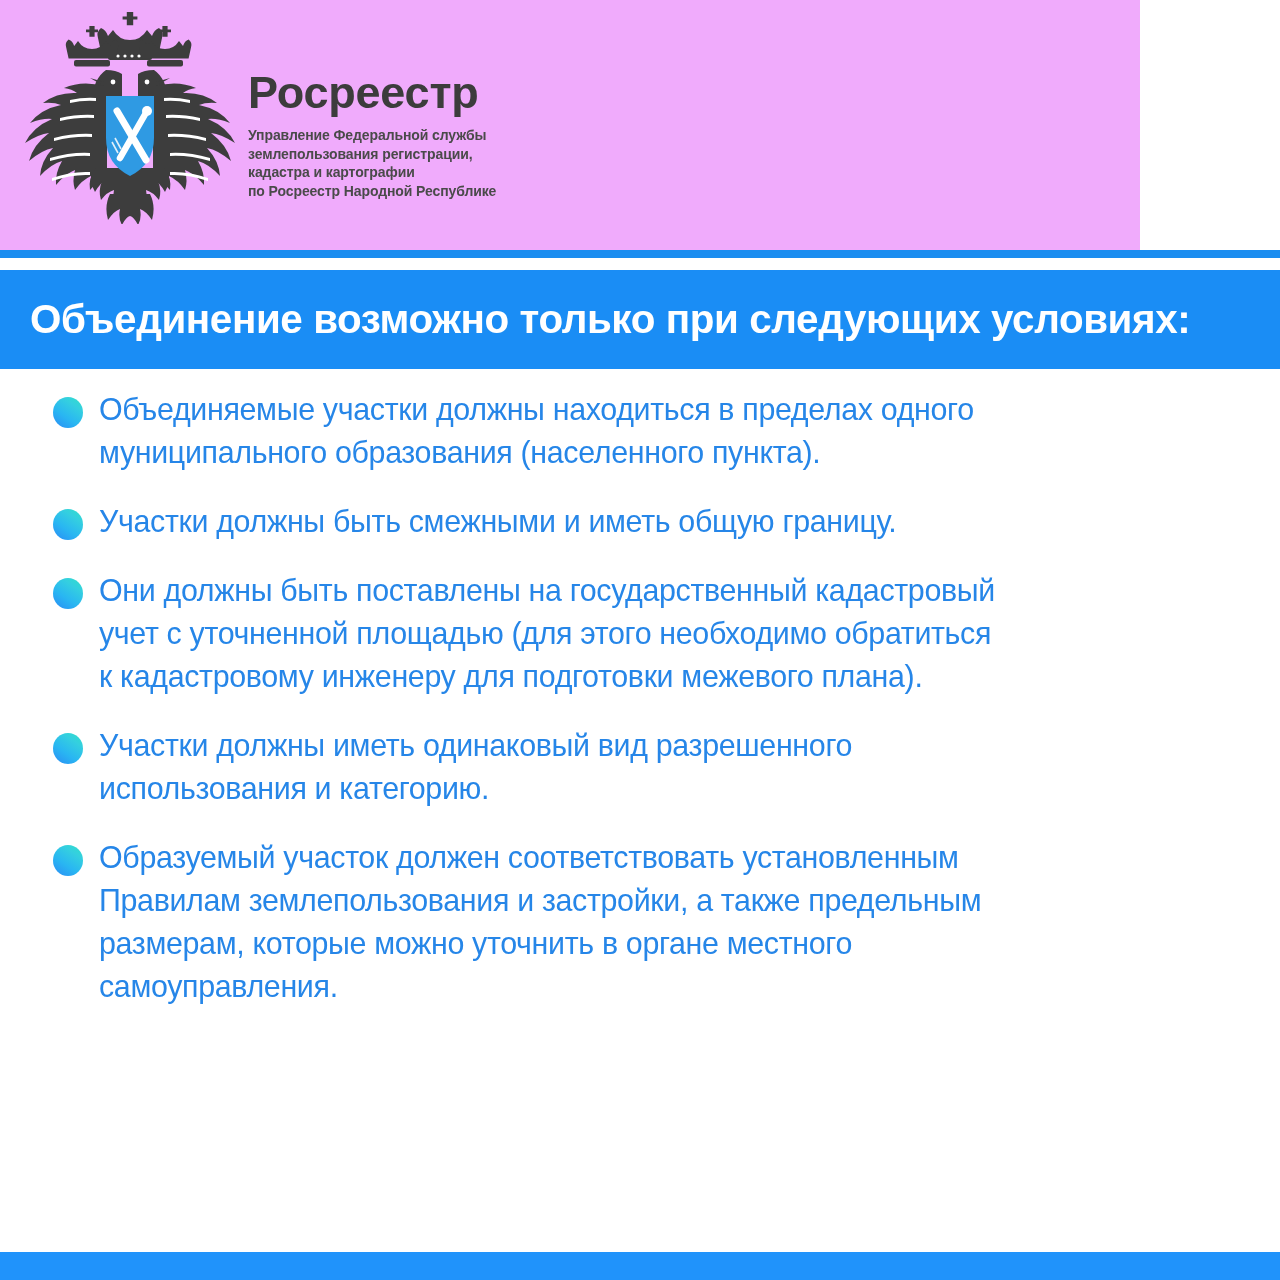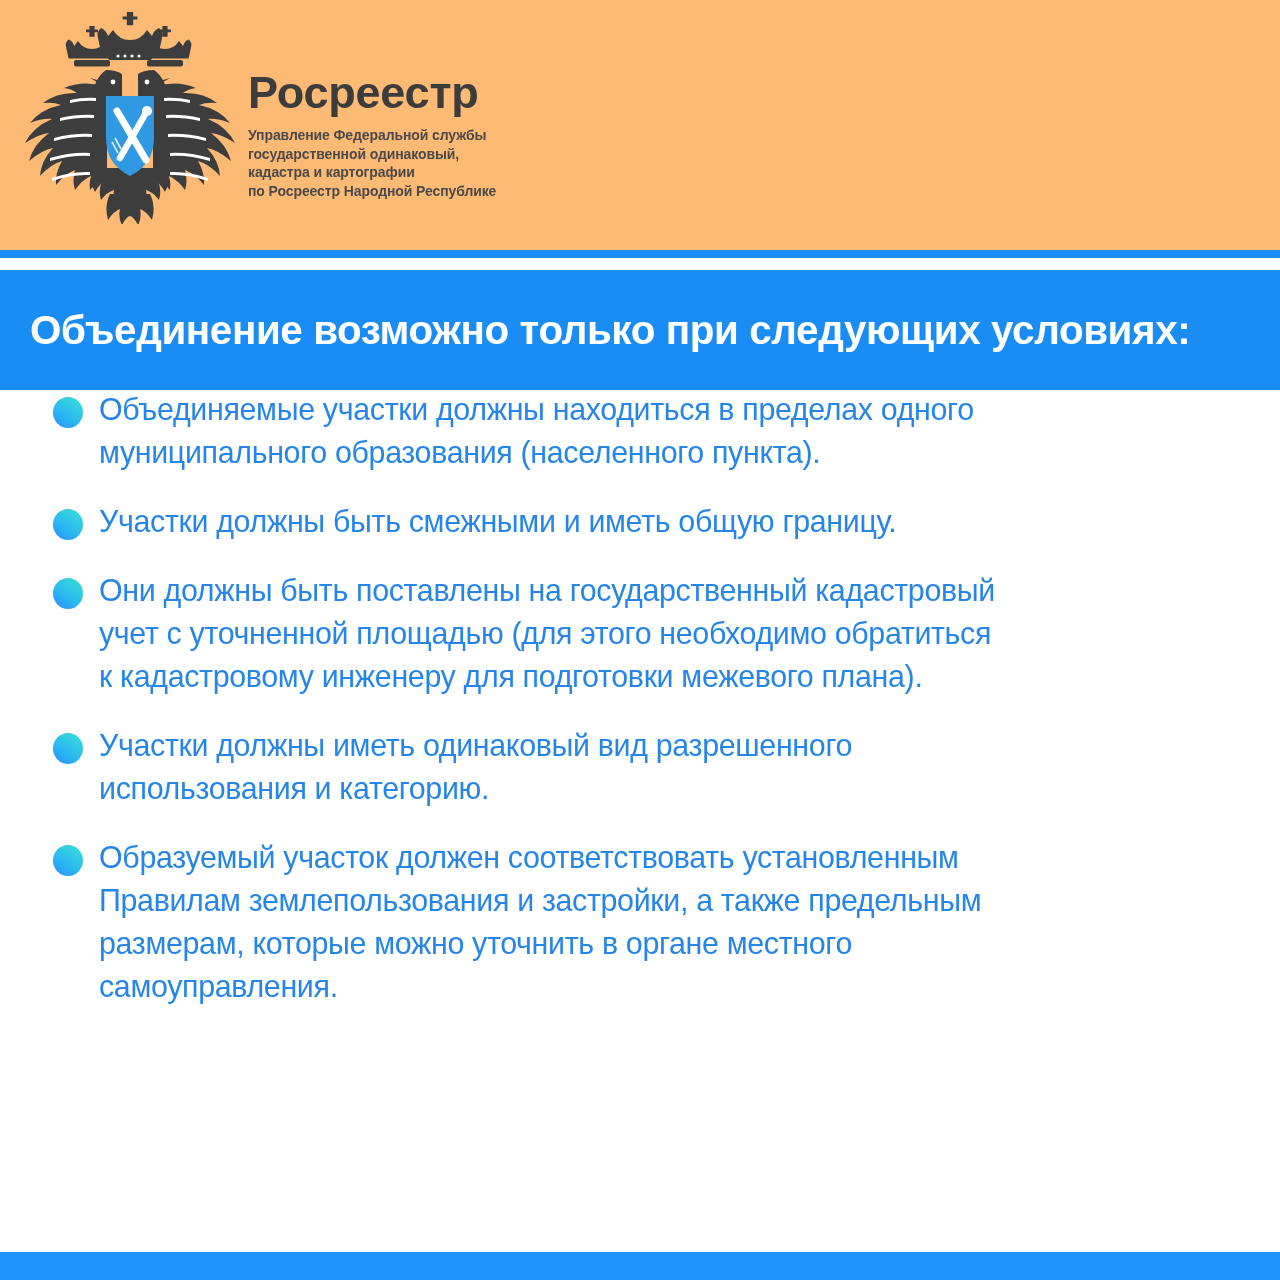--- a/index.html
+++ b/index.html
@@ -28,9 +28,9 @@
     position: absolute;
     left: 0;
     top: 0;
-    width: 1280px;
+    width: 1140px;
     height: 250px;
-    background: #fdba74;
+    background: #f0abfc;
   }
   .logo-lockup {
     position: absolute;

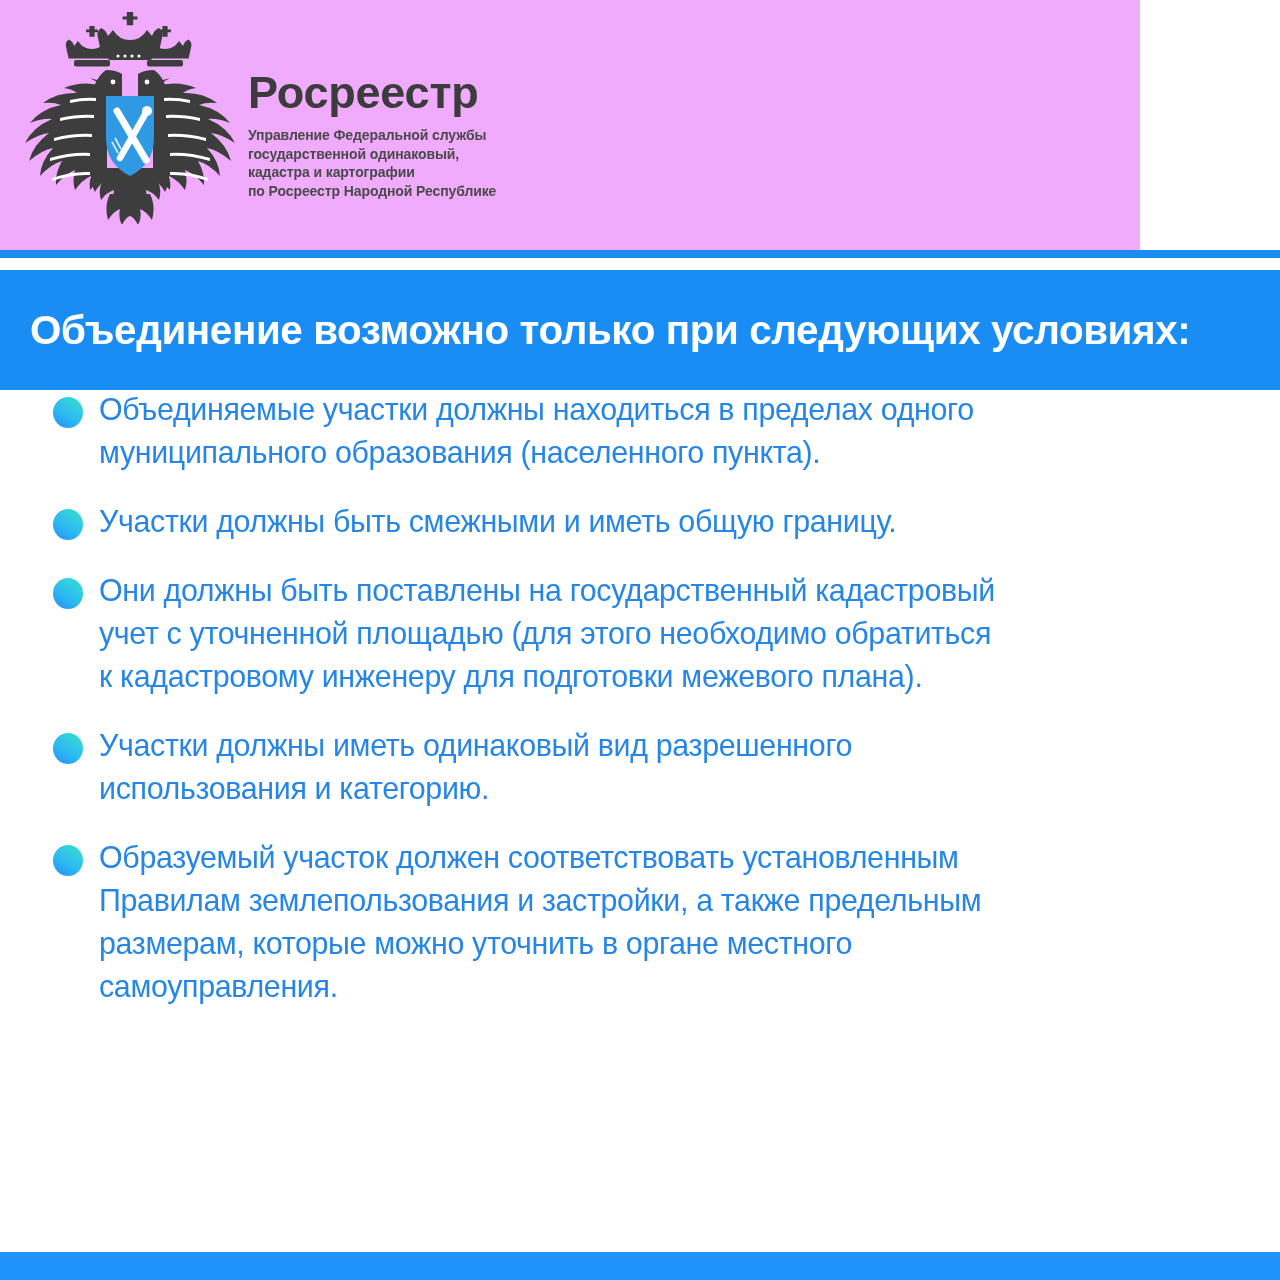--- a/index.html
+++ b/index.html
@@ -235,7 +235,7 @@
         <div class="wordmark">Росреестр</div>
         <div class="subtitle">
           <div>Управление Федеральной службы</div>
-          <div>государственной одинаковый,</div>
+          <div>землепользования регистрации,</div>
           <div>кадастра и картографии</div>
           <div>по Росреестр Народной Республике</div>
         </div>

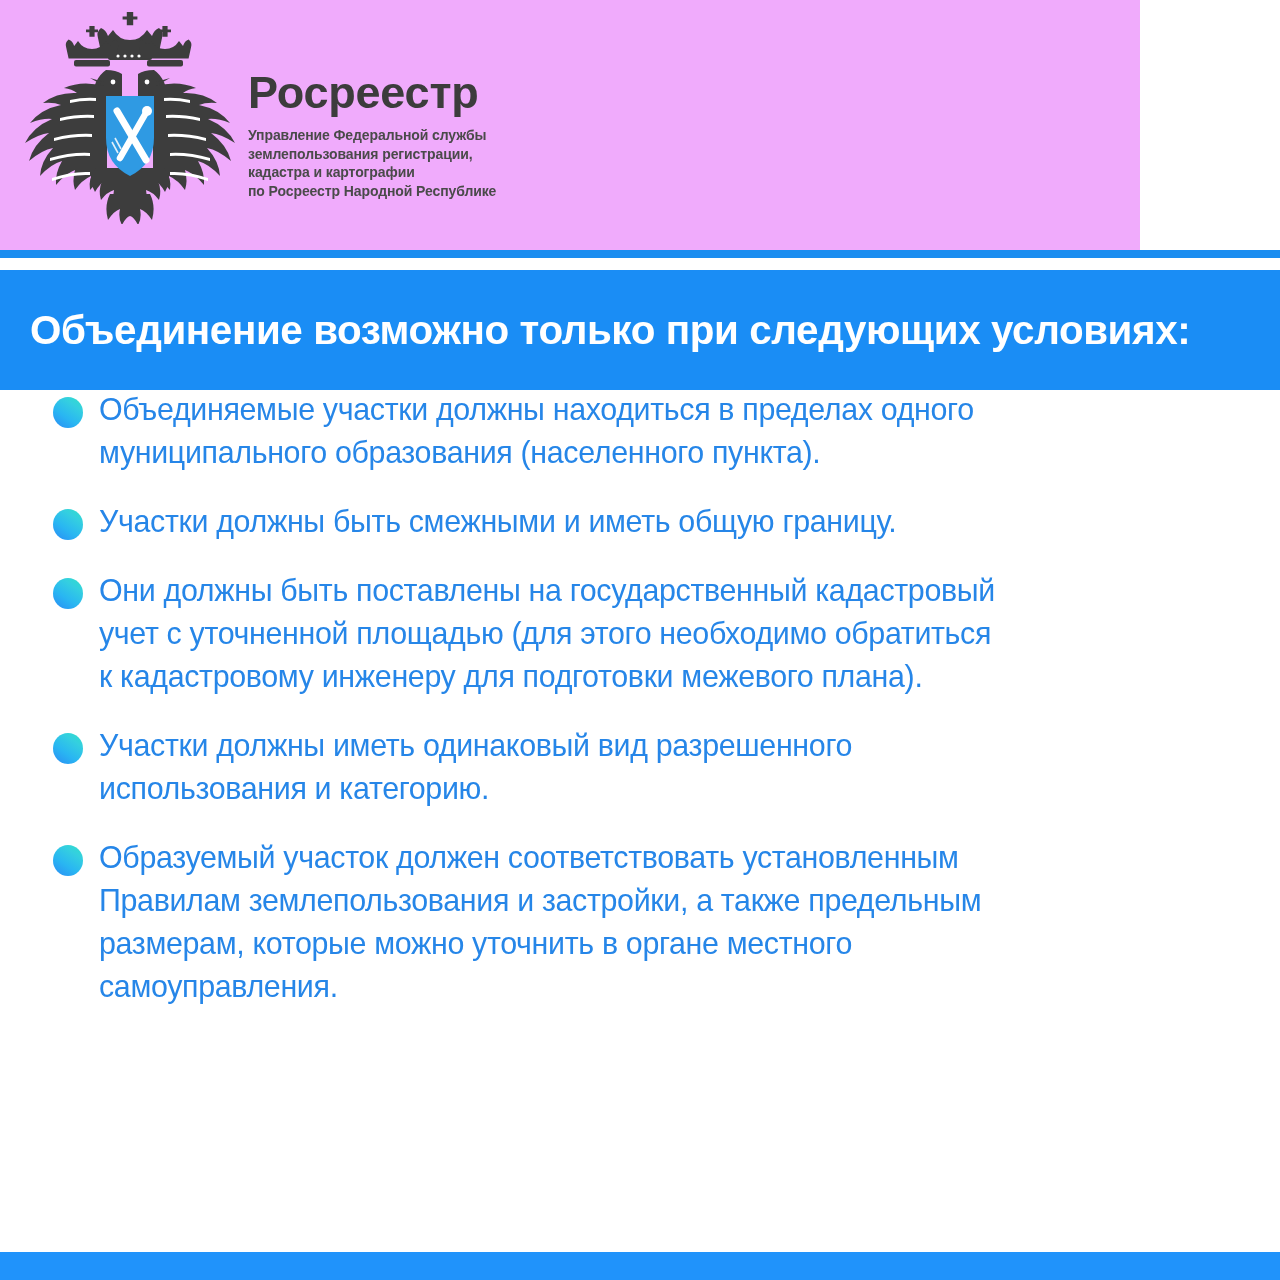--- a/index.html
+++ b/index.html
@@ -86,7 +86,7 @@
     left: 0;
     top: 270px;
     width: 1280px;
-    height: 120px;
+    height: 99px;
     background: #1a8df5;
     display: flex;
     align-items: center;

